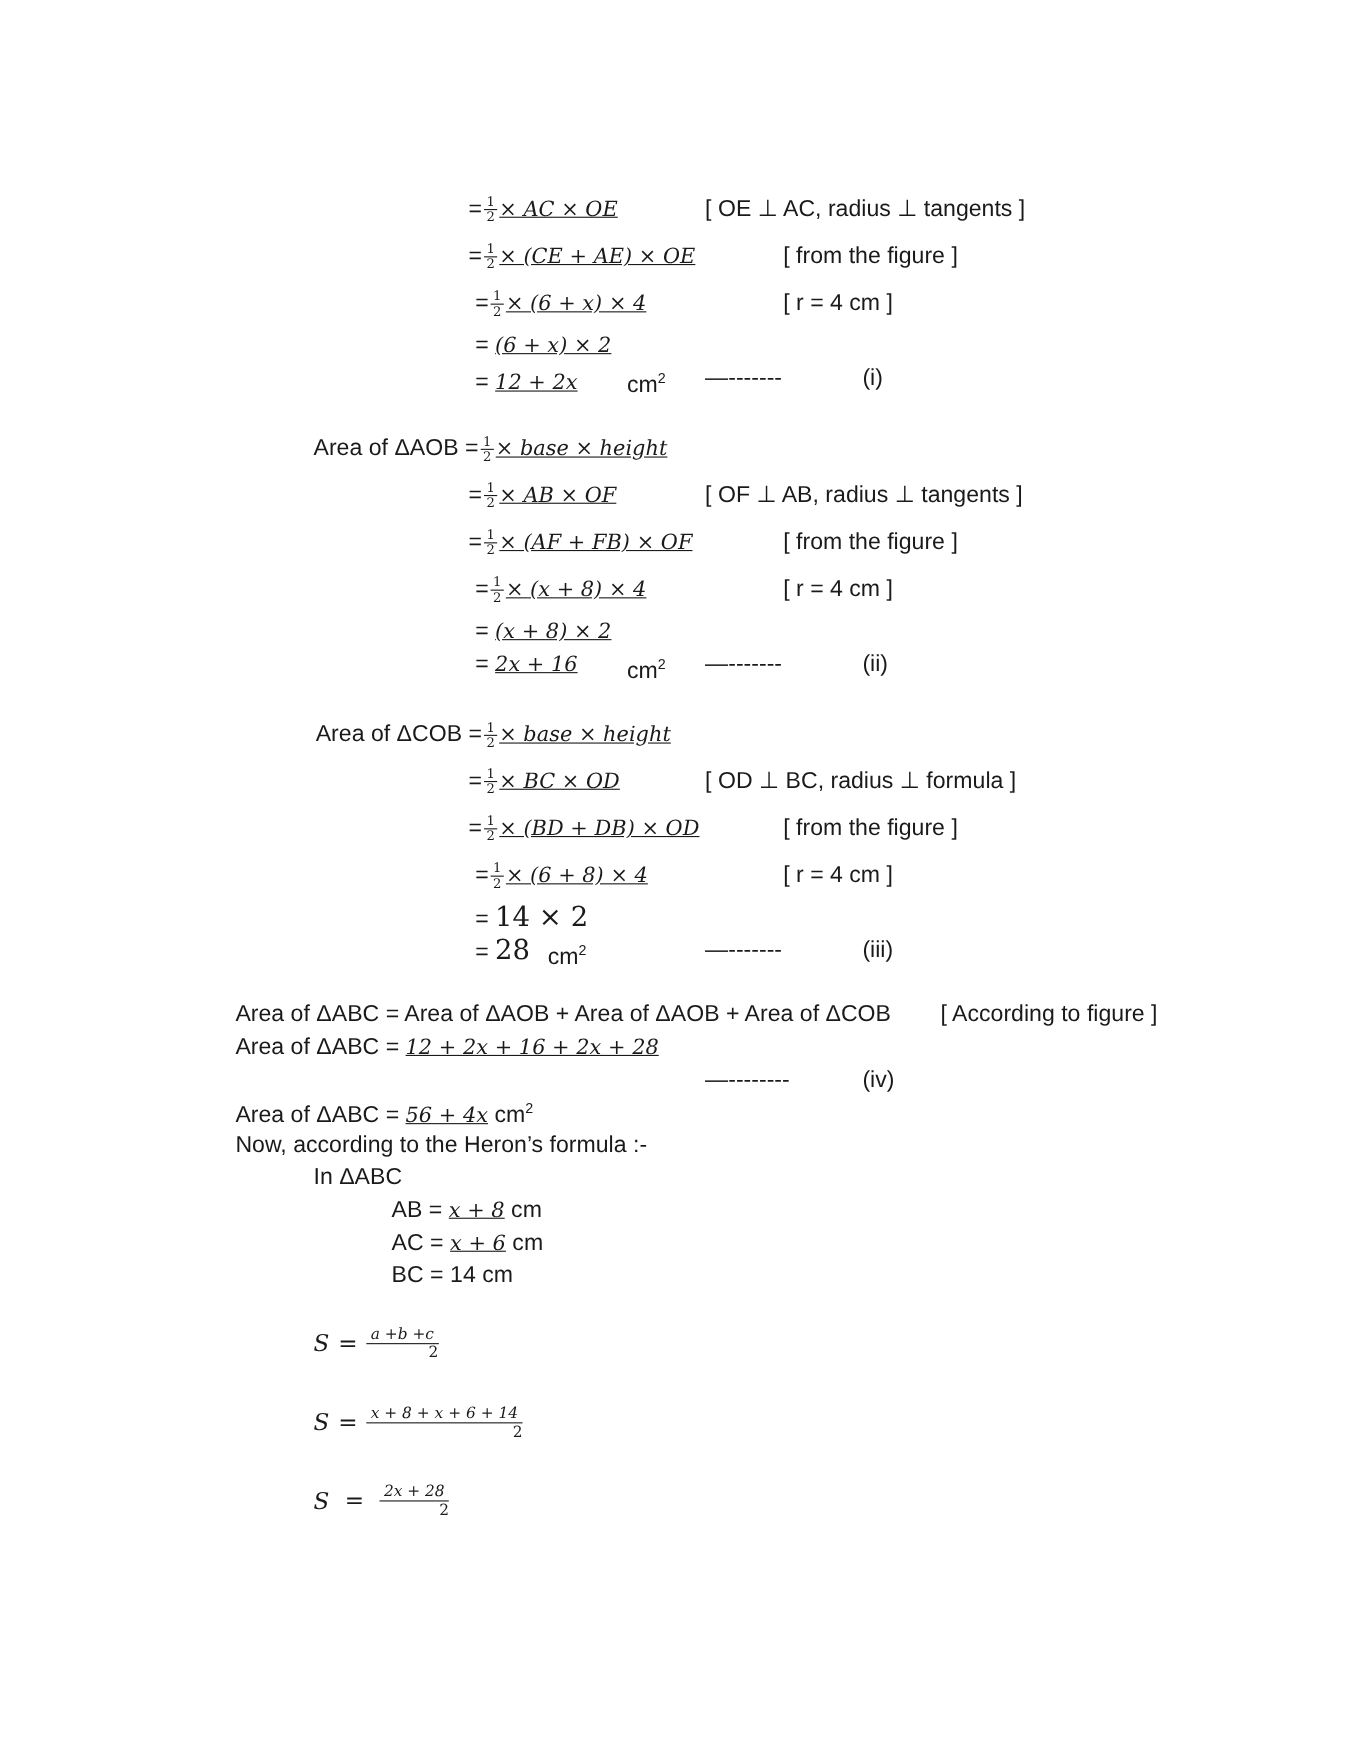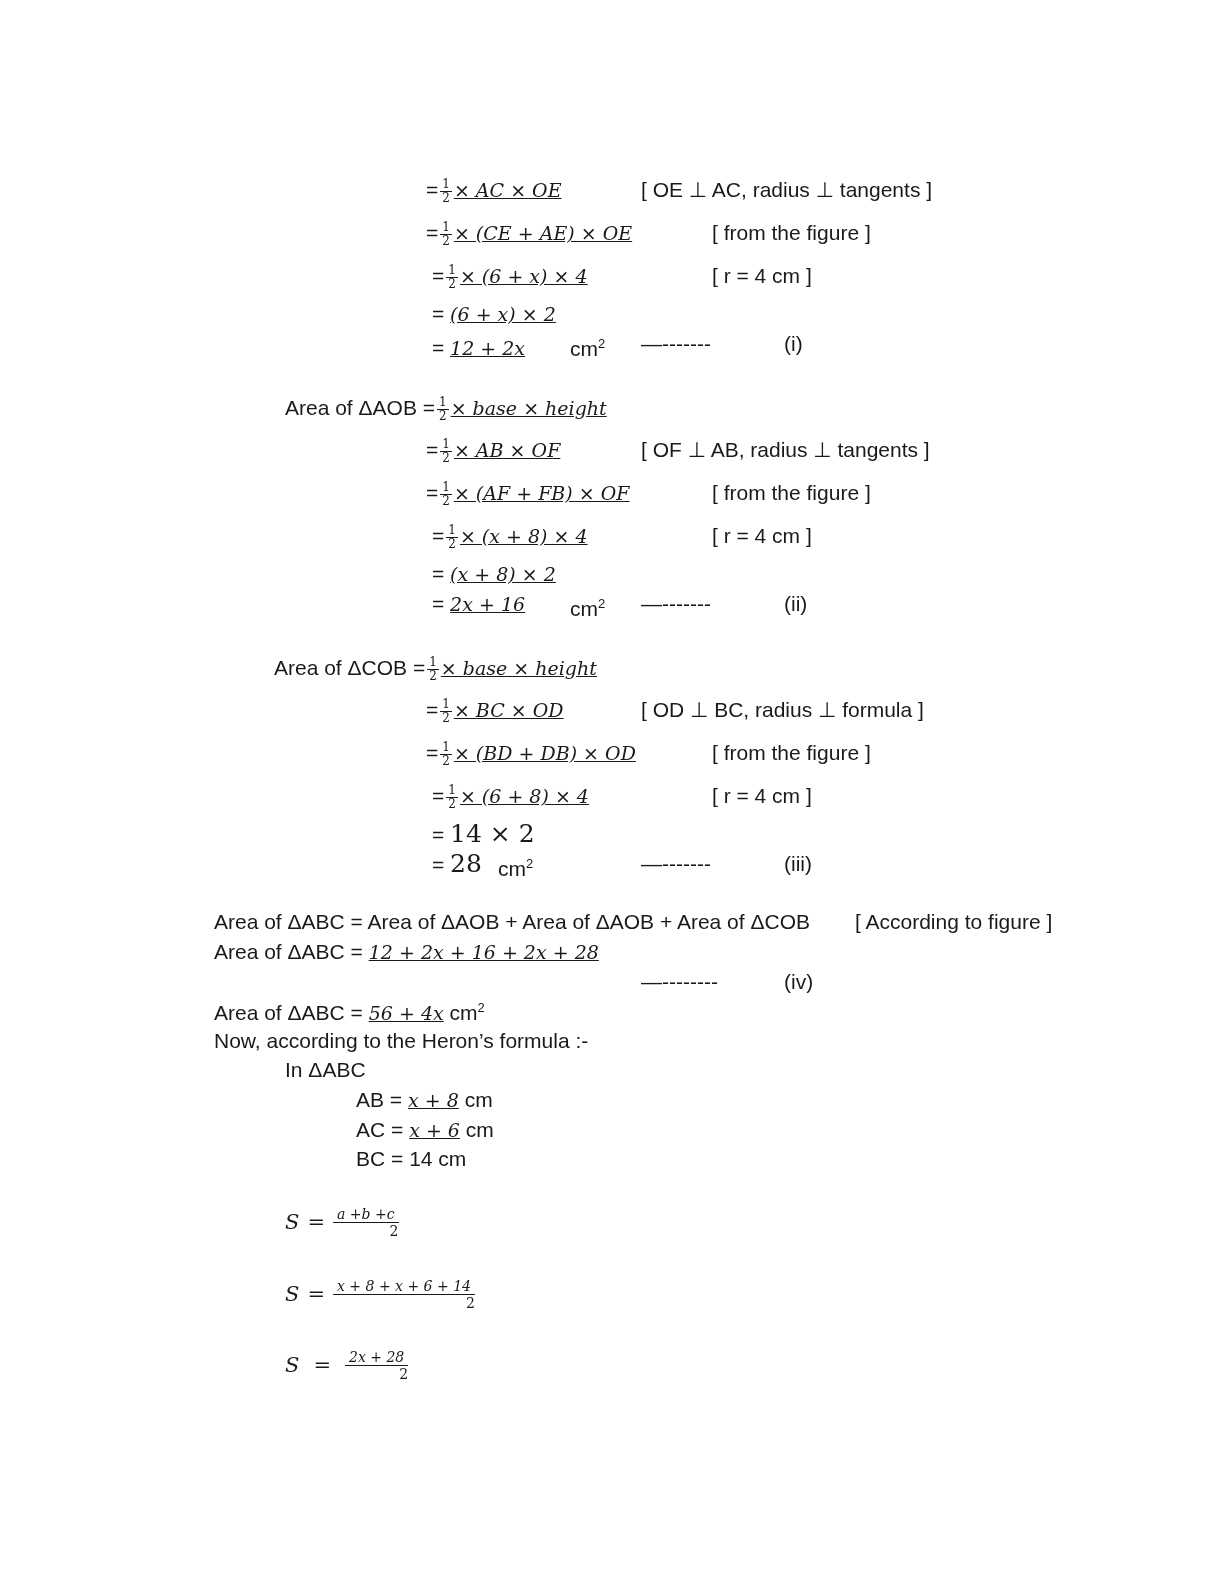--- a/index.html
+++ b/index.html
@@ -82,7 +82,7 @@
 </div>
 
 <div>
-  <div class="ln" style="left:274px; top:655px;">
+  <div class="ln" style="left:287px; top:655px;">
     <span>Area of ΔCOB =</span><span class="frac"><span class="num">1</span><span class="den">2</span></span><span class="m">× base × height</span>
   </div>
 

